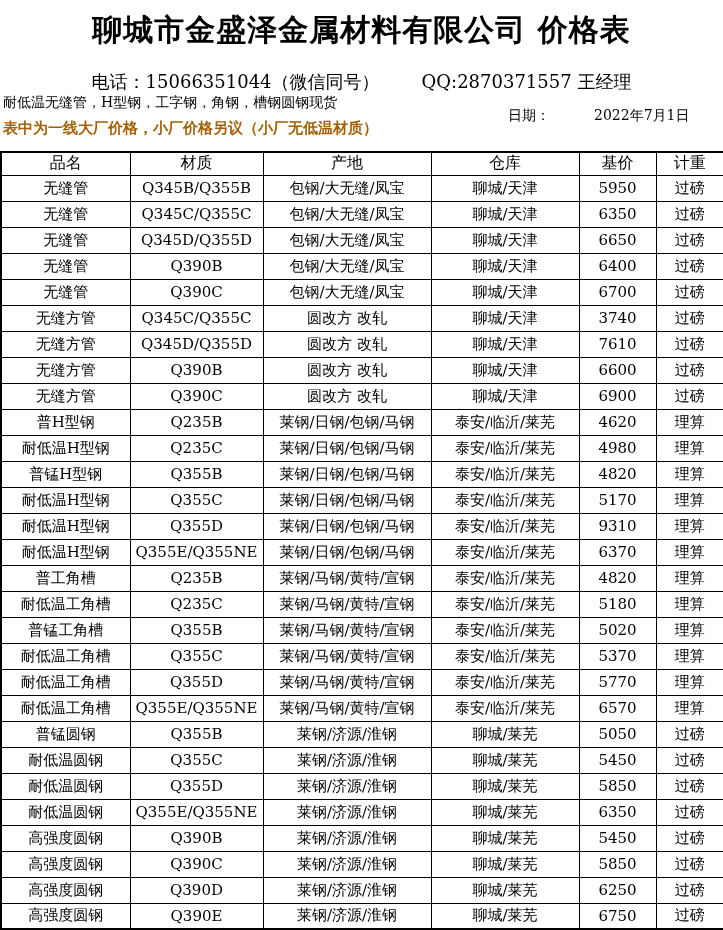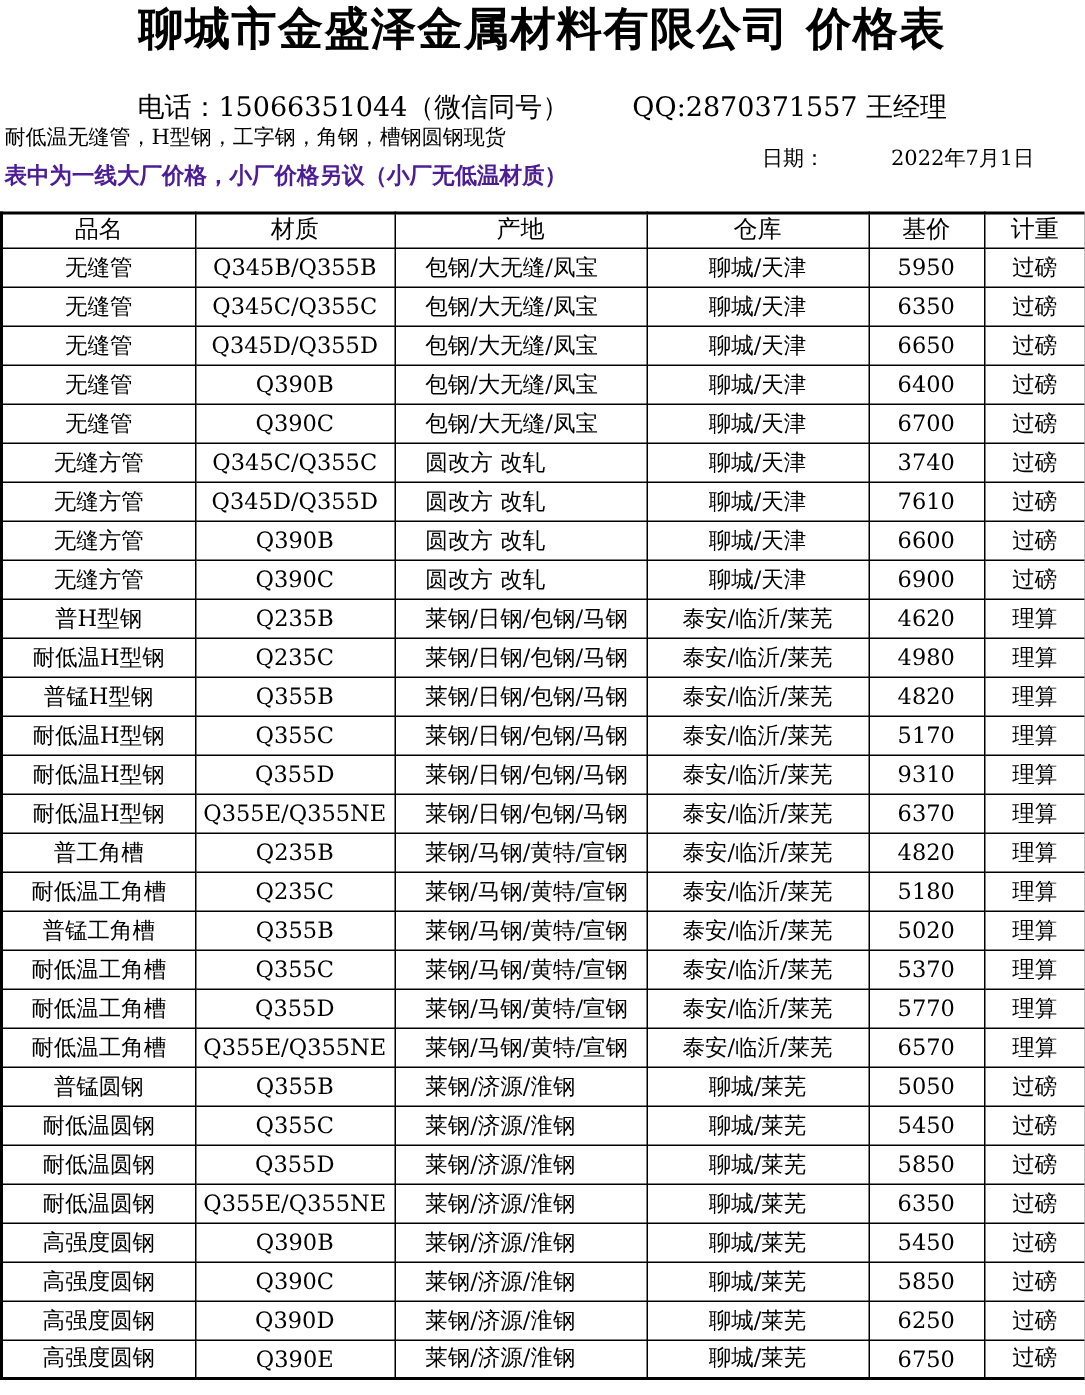--- a/index.html
+++ b/index.html
@@ -17,7 +17,7 @@
   .sheet { position: relative; width: 723px; height: 930px; }
 
   .title {
-    padding-top: 0;
+    padding-top: 10px;
     text-align: center;
     font-size: 30px;
     font-weight: bold;

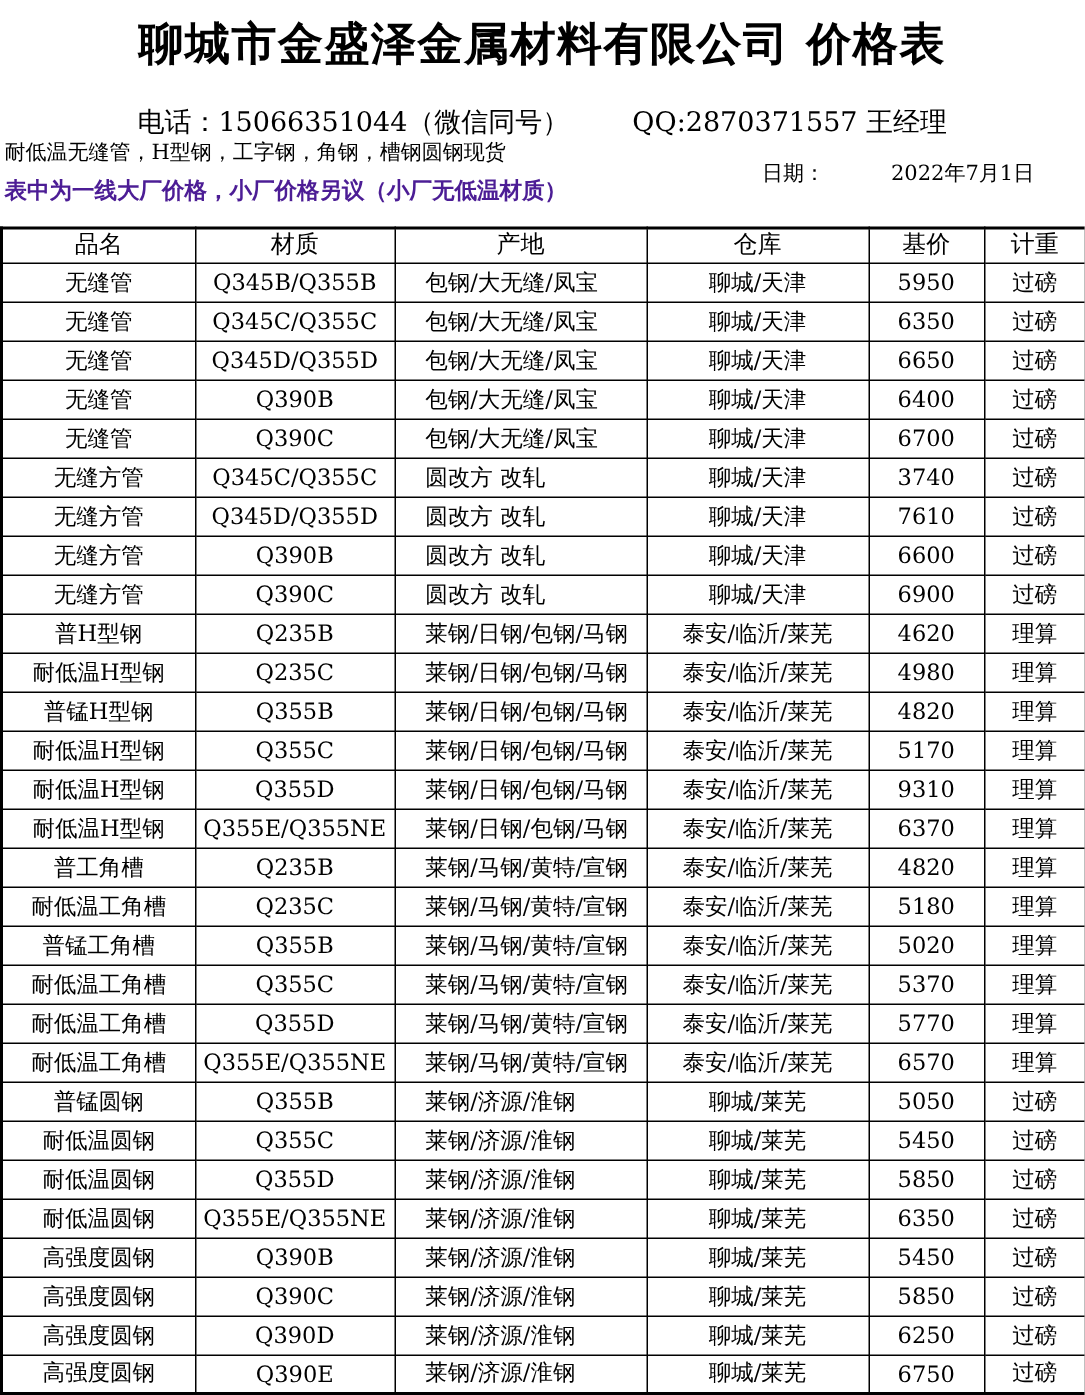--- a/index.html
+++ b/index.html
@@ -109,7 +109,7 @@
 
   <div class="subhead">
     <div class="products-line">耐低温无缝管，H型钢，工字钢，角钢，槽钢圆钢现货</div>
-    <div class="notice" style="color: #4c1d95;">表中为一线大厂价格，小厂价格另议（小厂无低温材质）</div>
+    <div class="notice" style="color: #a16207;">表中为一线大厂价格，小厂价格另议（小厂无低温材质）</div>
     <div class="date-line">
       <span>日期：</span><span class="date-value">2022年7月1日</span>
     </div>

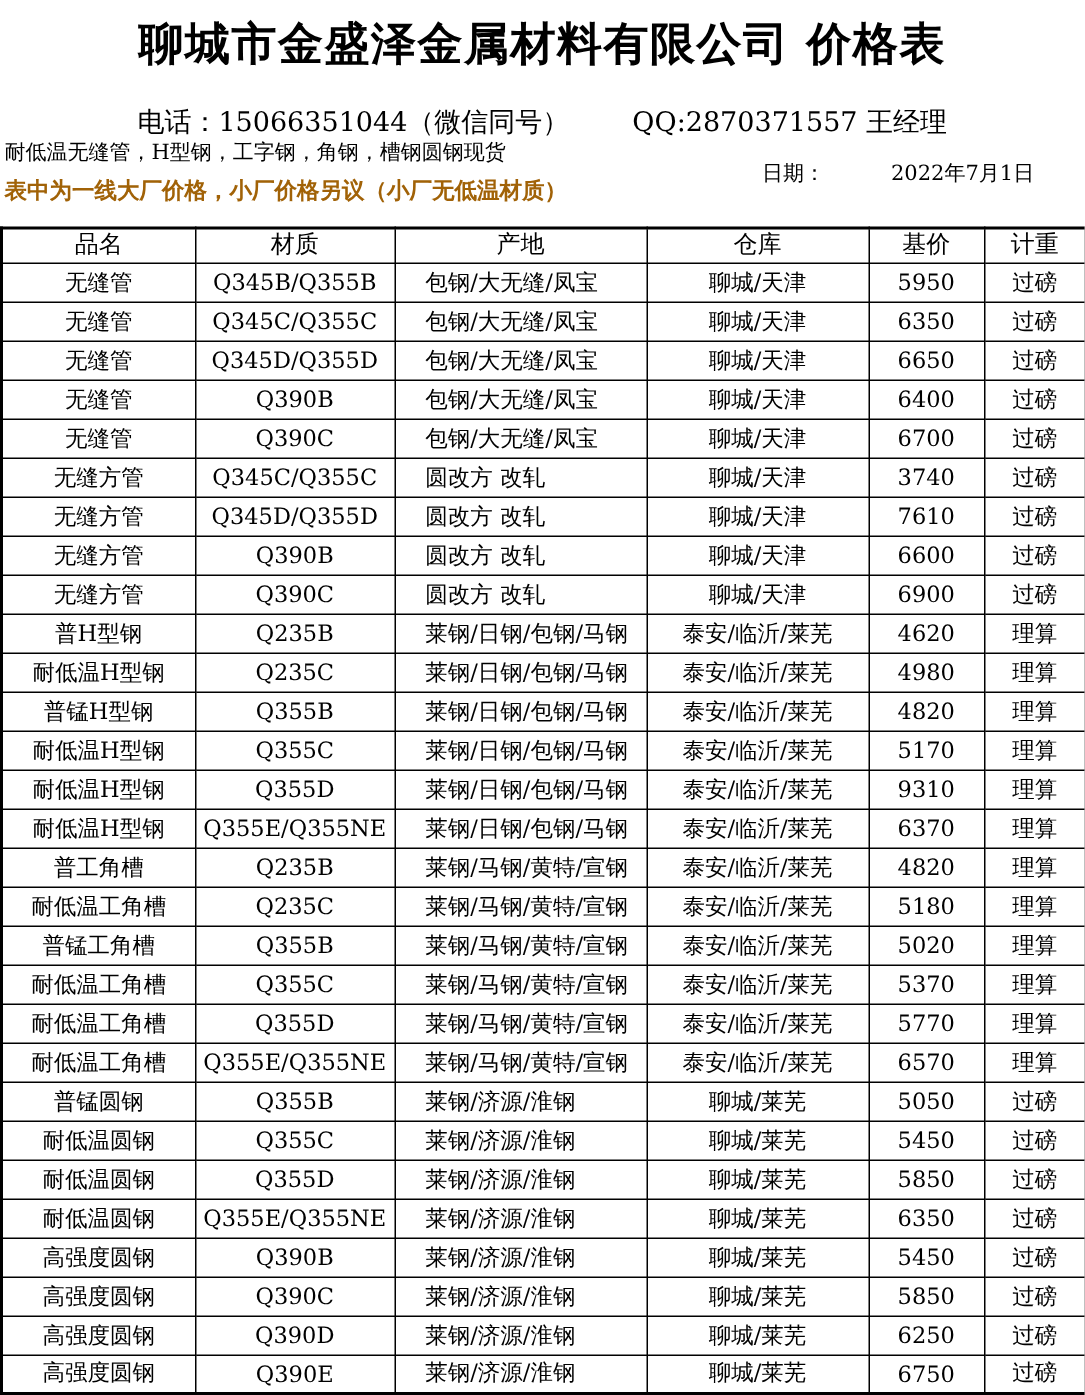--- a/index.html
+++ b/index.html
@@ -86,8 +86,8 @@
   table.price-table thead th { font-size: 16px; }
   table.price-table tbody tr { height: 26px; }
   table.price-table td.c2 {
-    text-align: left;
-    padding-left: 20px;
+    text-align: center;
+    padding-left: 0;
   }
   col.w0 { width: 129px; }
   col.w1 { width: 133px; }

